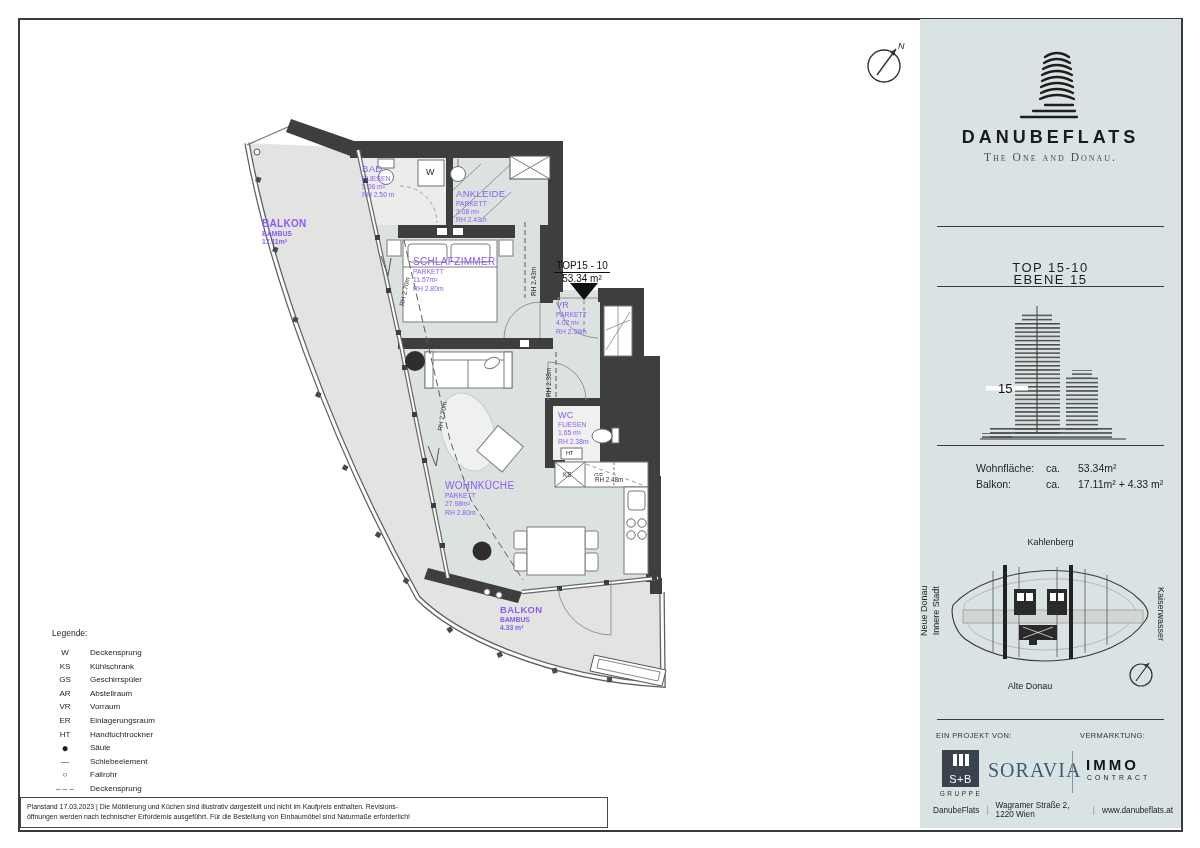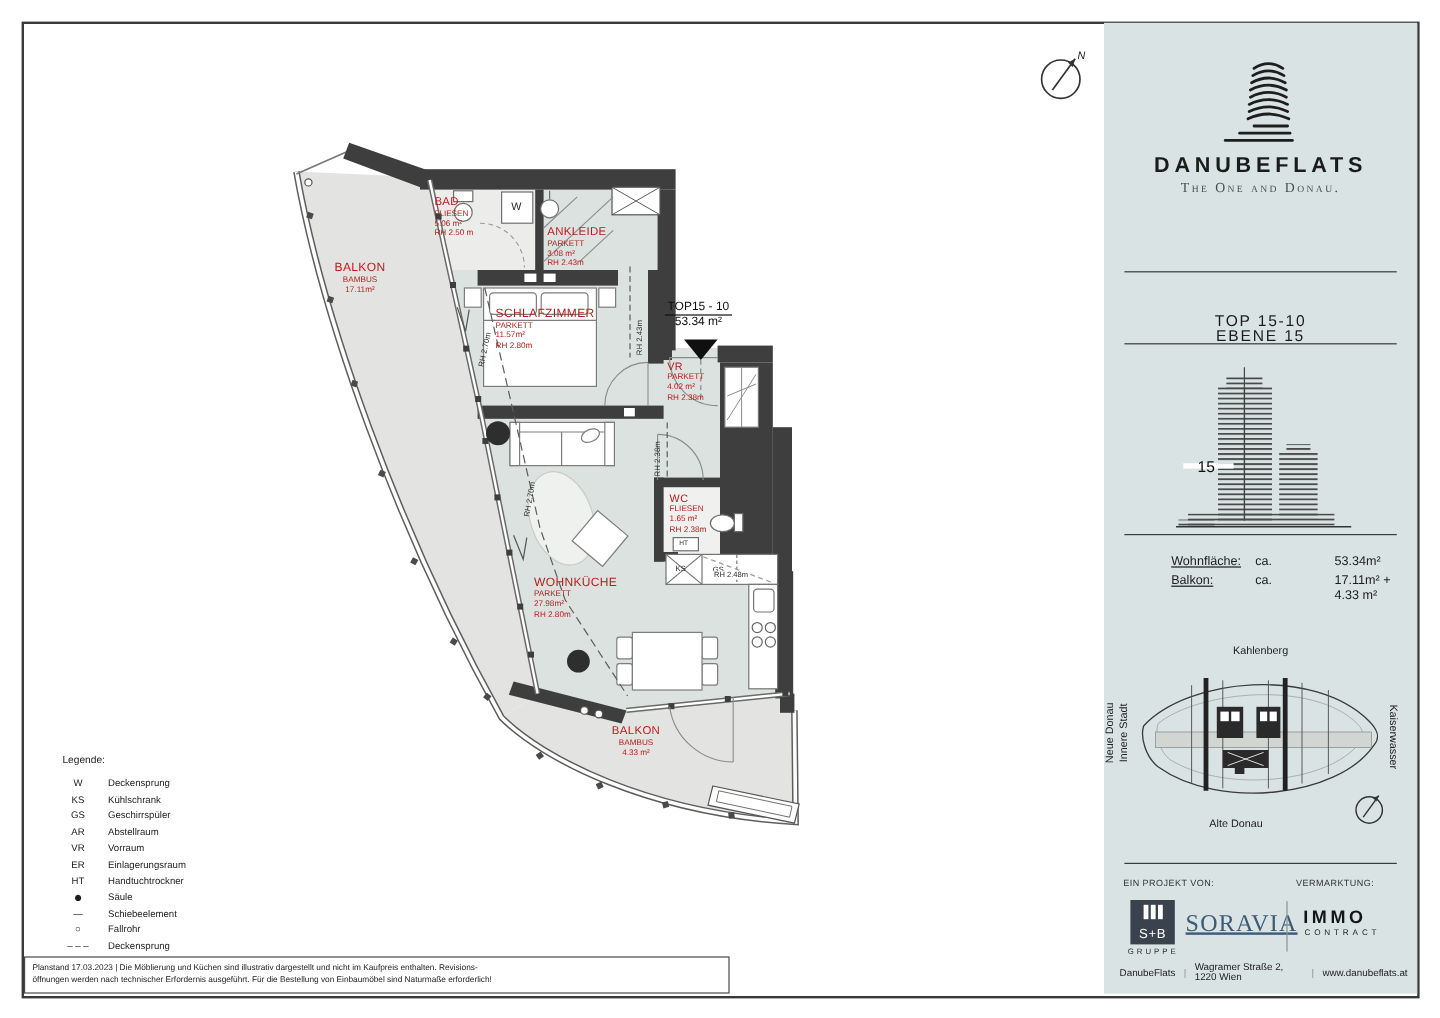--- a/index.html
+++ b/index.html
@@ -7,7 +7,7 @@
         font-family:"Liberation Sans", sans-serif;color:#1d1d1d;}
   #frame{position:absolute;left:18px;top:18px;width:1161px;height:810px;border:2.5px solid #3a3a3a;}
   
-  .lbl{position:absolute;line-height:1.22;color:#b91c1c;}
+  .lbl{position:absolute;line-height:1.22;color:#8b5cf6;}
   .lbl .rn{font-size:10px;letter-spacing:.3px;white-space:nowrap;}
   .lbl .rs{font-size:6.8px;white-space:nowrap;}
   .lbl.center{text-align:center;}

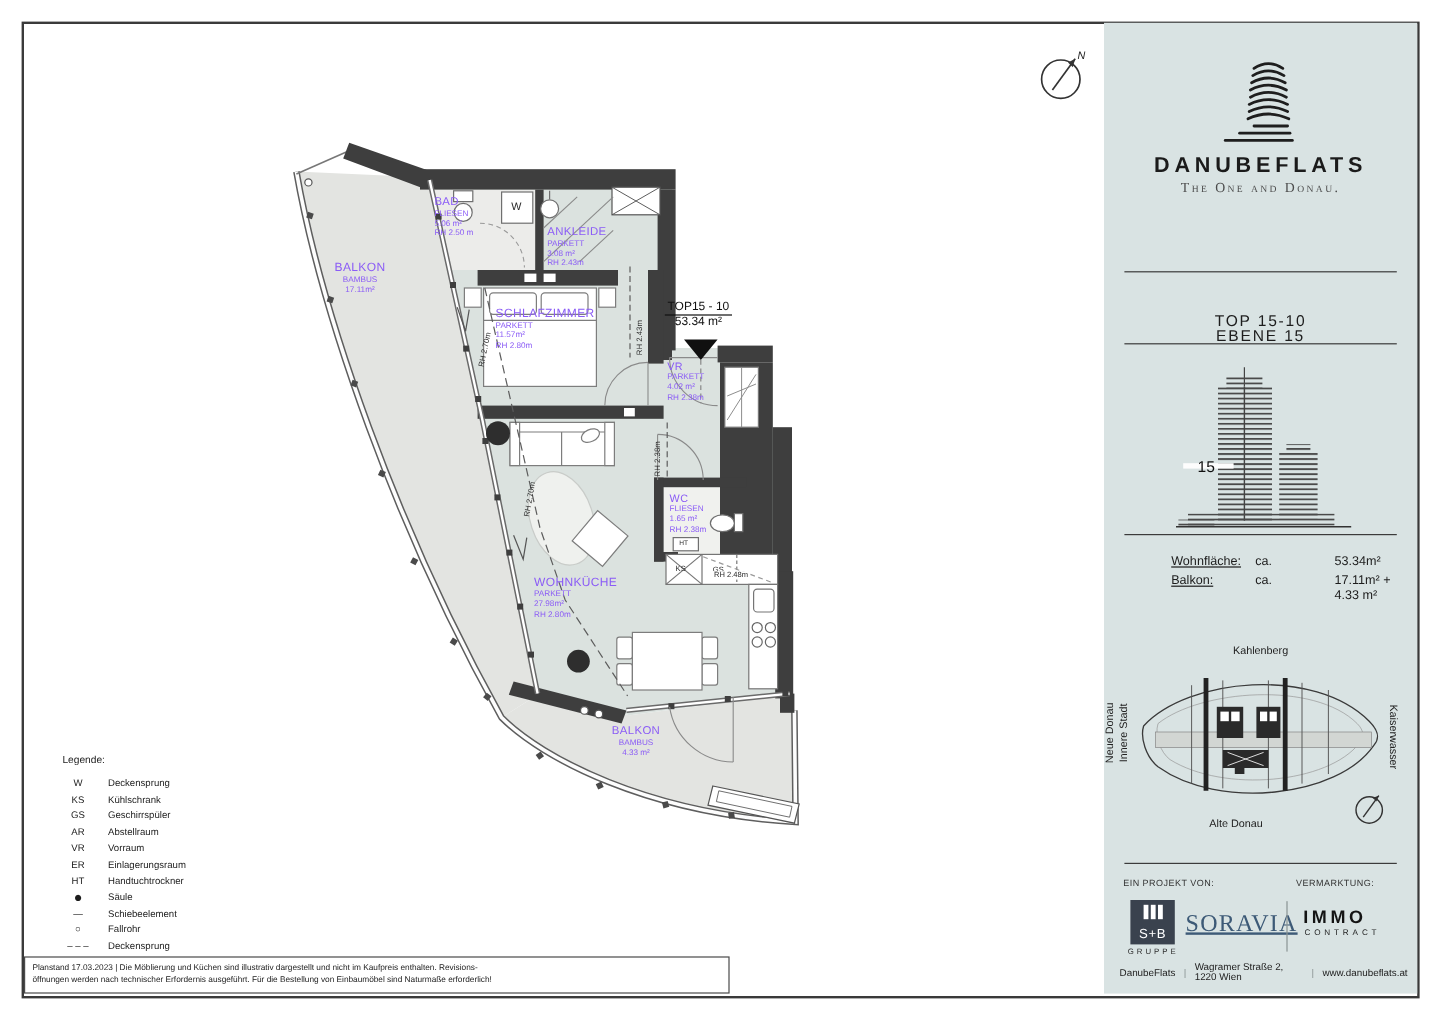--- a/index.html
+++ b/index.html
@@ -10,7 +10,7 @@
   .lbl{position:absolute;line-height:1.22;color:#8b5cf6;}
   .lbl .rn{font-size:10px;letter-spacing:.3px;white-space:nowrap;}
   .lbl .rs{font-size:6.8px;white-space:nowrap;}
-  .lbl.center{text-align:center;}
+  .lbl.center{text-align:left;font-weight:bold;}
   .dim{position:absolute;font-size:6.5px;color:#2a2a2a;white-space:nowrap;transform-origin:0 0;}
   .tiny{position:absolute;font-size:6.3px;color:#2a2a2a;white-space:nowrap;}
   .callout{position:absolute;font-size:10px;color:#111;text-align:center;}

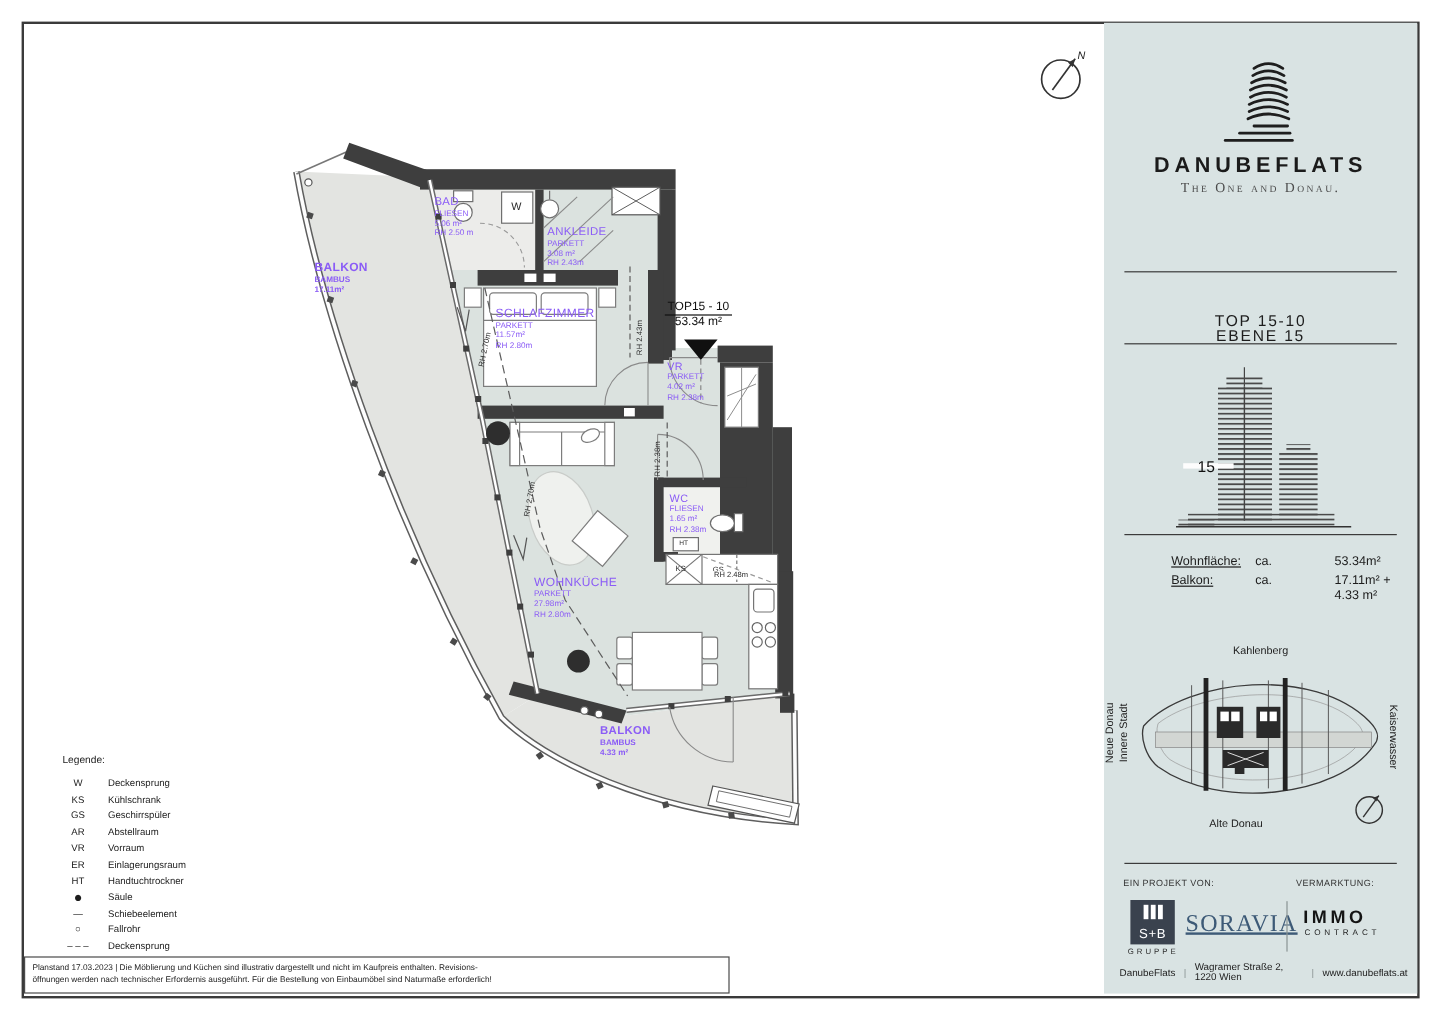--- a/index.html
+++ b/index.html
@@ -299,7 +299,7 @@
     <div class="rs">RH 2.80m</div>
   </div>
 
-  <div class="callout" style="left:544px;top:250px;width:76px;">
+  <div class="callout" style="left:544px;top:260px;width:76px;">
     <span class="u">TOP15 - 10</span><br>
     <span>53.34 m²</span>
   </div>

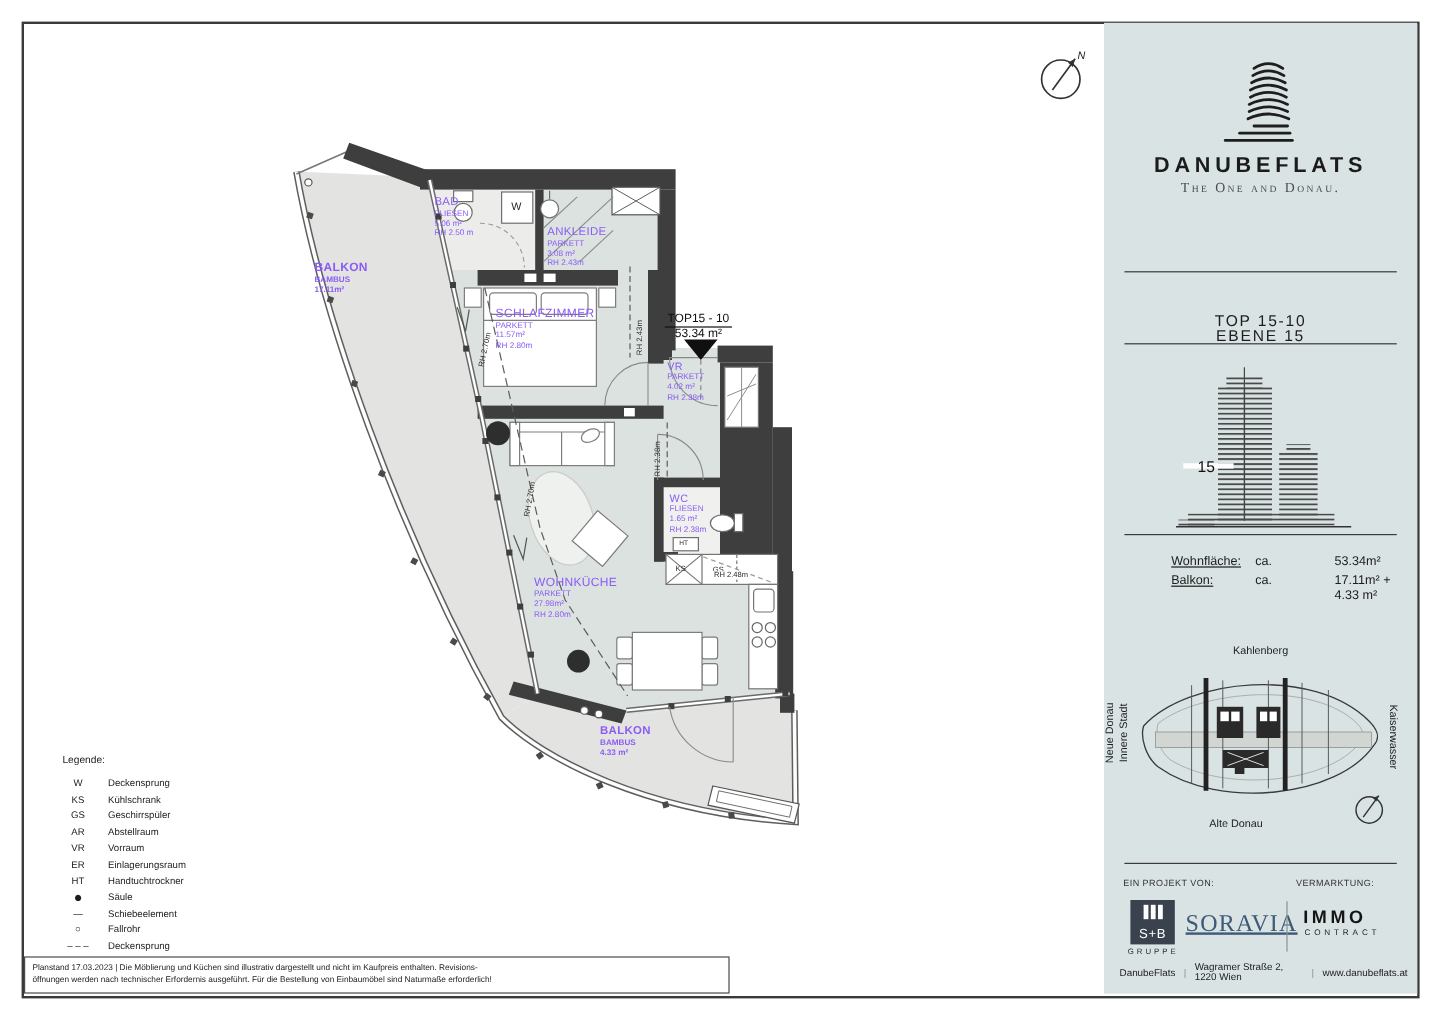--- a/index.html
+++ b/index.html
@@ -46,7 +46,7 @@
   .unitline{position:absolute;left:0;width:261px;text-align:center;font-size:13px;letter-spacing:1.5px;color:#1d1d1d;}
   #floor-num{position:absolute;left:78px;top:362px;font-size:13px;color:#111;}
   .arearow{position:absolute;left:56px;width:200px;font-size:10.5px;color:#1d1d1d;display:flex;}
-  .arearow .al{width:70px;text-decoration:underline;} .arearow .ac{width:32px;} .arearow .av{flex:1;margin-left:34px;}
+  .arearow .al{width:70px;} .arearow .ac{width:32px;} .arearow .av{flex:1;margin-left:34px;}
   .maplab{position:absolute;font-size:9px;color:#222;text-align:center;}
   .partlab{position:absolute;font-size:7.5px;letter-spacing:.4px;color:#333;}
   #sb-box{position:absolute;left:22px;top:731px;width:37px;height:37px;background:#3a424e;}

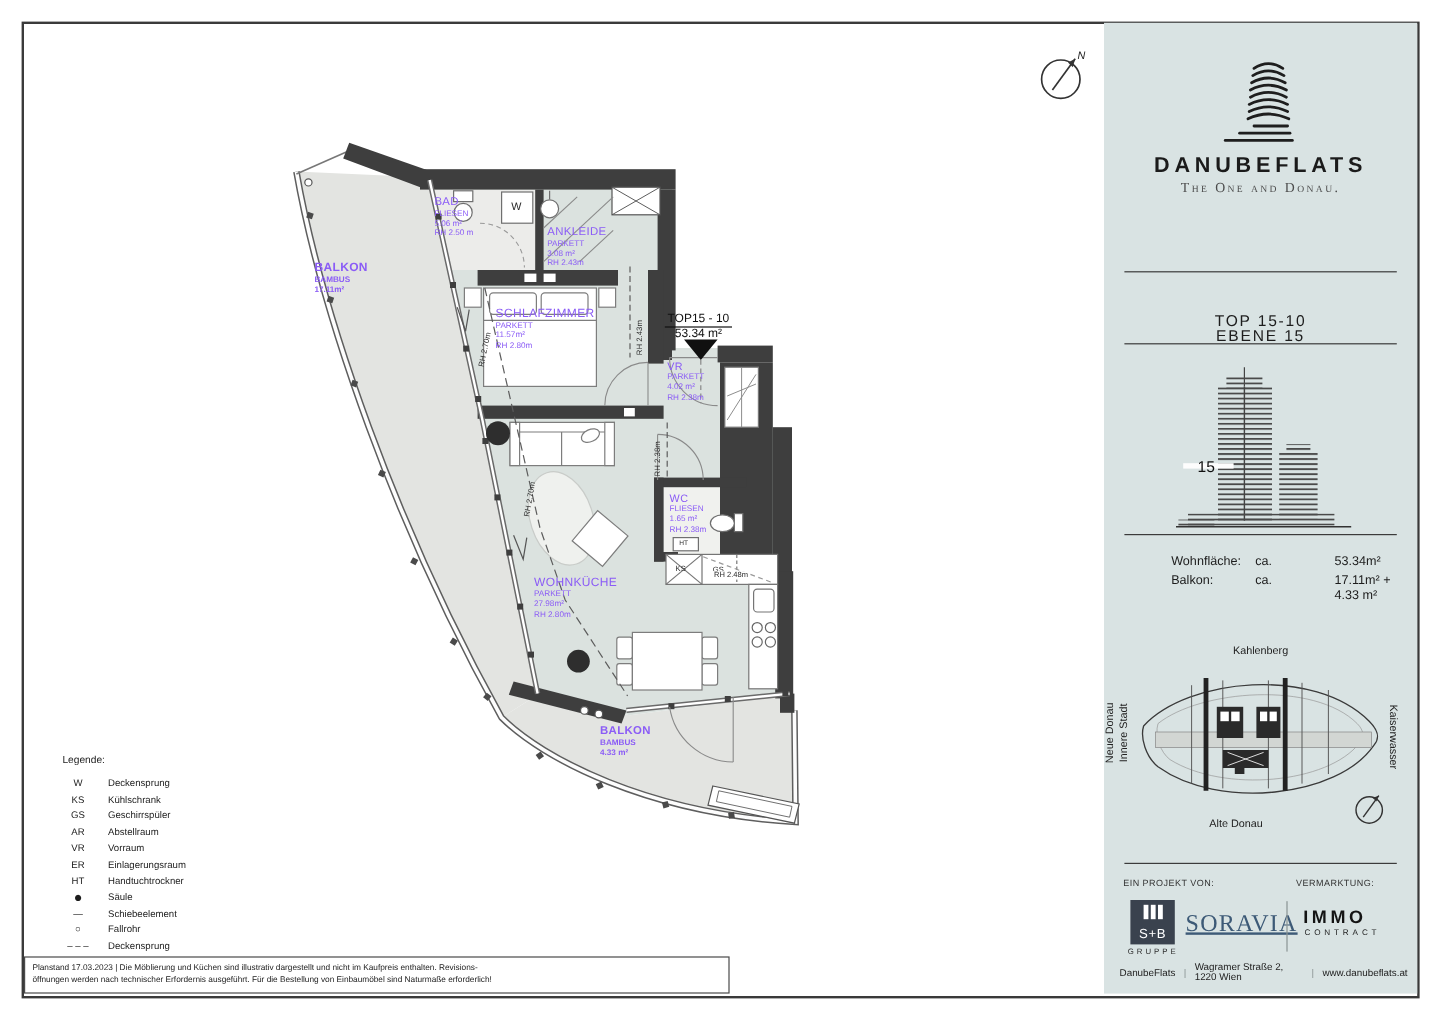--- a/index.html
+++ b/index.html
@@ -46,7 +46,7 @@
   .unitline{position:absolute;left:0;width:261px;text-align:center;font-size:13px;letter-spacing:1.5px;color:#1d1d1d;}
   #floor-num{position:absolute;left:78px;top:362px;font-size:13px;color:#111;}
   .arearow{position:absolute;left:56px;width:200px;font-size:10.5px;color:#1d1d1d;display:flex;}
-  .arearow .al{width:70px;} .arearow .ac{width:32px;} .arearow .av{flex:1;margin-left:34px;}
+  .arearow .al{width:70px;} .arearow .ac{width:32px;} .arearow .av{flex:1;}
   .maplab{position:absolute;font-size:9px;color:#222;text-align:center;}
   .partlab{position:absolute;font-size:7.5px;letter-spacing:.4px;color:#333;}
   #sb-box{position:absolute;left:22px;top:731px;width:37px;height:37px;background:#3a424e;}

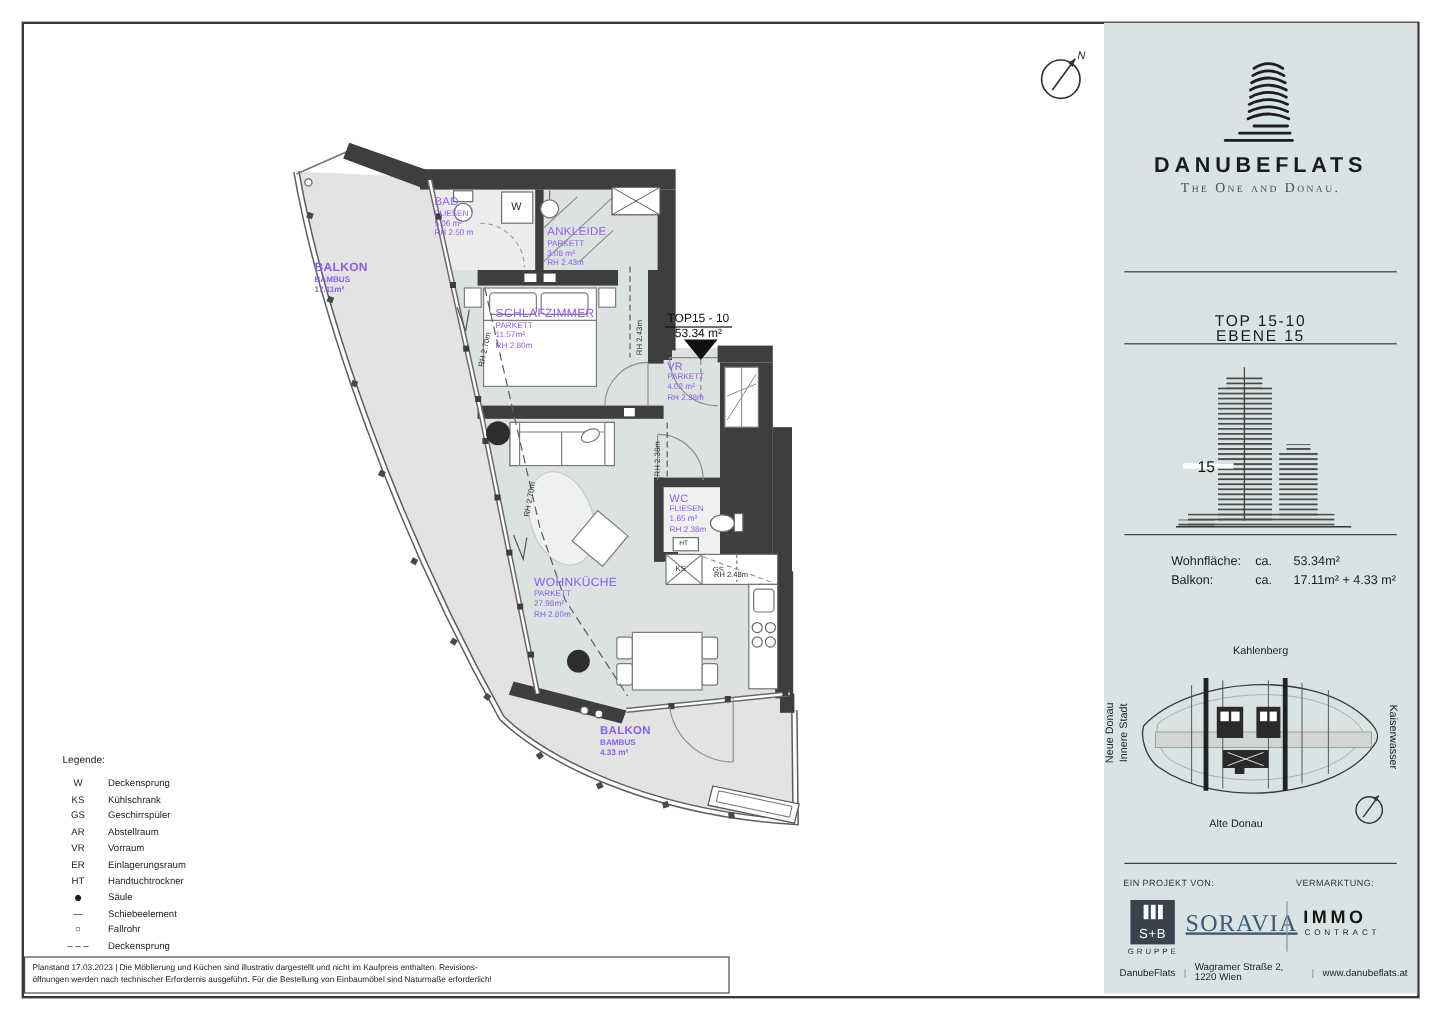--- a/index.html
+++ b/index.html
@@ -56,7 +56,7 @@
   #sb-gruppe{position:absolute;left:18px;top:771px;width:46px;text-align:center;font-size:6.5px;
              letter-spacing:2.5px;color:#2e2e2e;}
   #soravia{position:absolute;left:68px;top:740px;font-family:"Liberation Serif", serif;
-           font-size:20px;letter-spacing:1px;color:#3d5a77;text-decoration:underline;}
+           font-size:20px;letter-spacing:1px;color:#3d5a77;}
   #part-divider{position:absolute;left:152px;top:732px;height:42px;border-left:1px solid #8a9494;}
   #immo-name{position:absolute;left:166px;top:737px;font-size:15px;font-weight:bold;letter-spacing:3px;color:#141414;}
   #immo-sub{position:absolute;left:167px;top:755px;font-size:6.8px;letter-spacing:3.2px;color:#222;}

